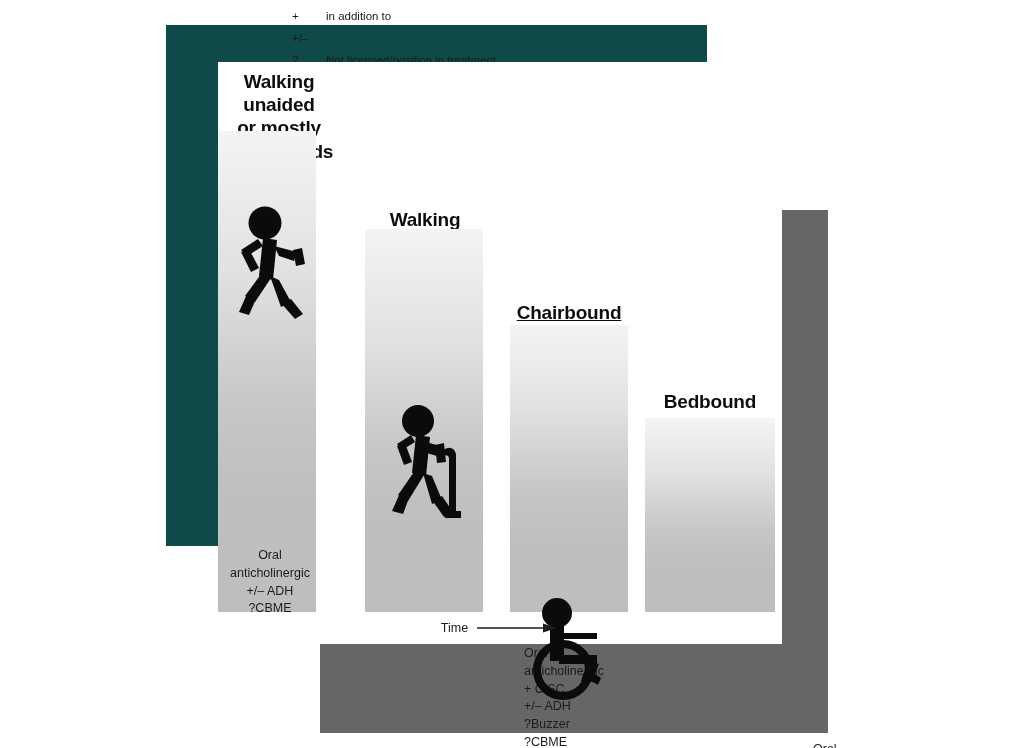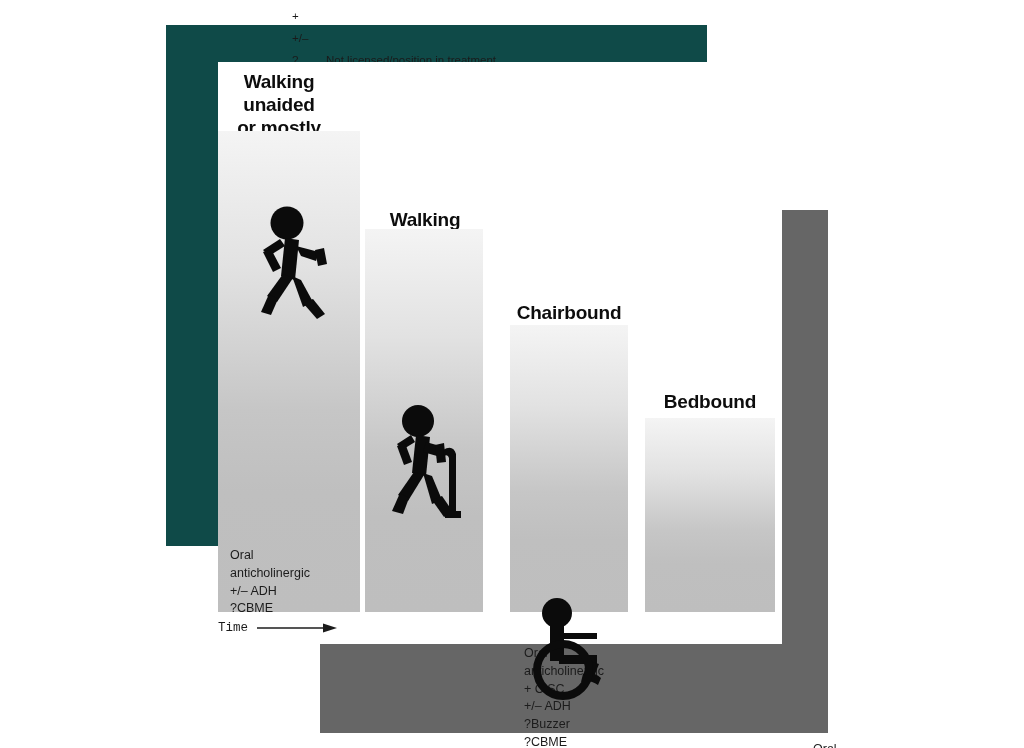--- a/index.html
+++ b/index.html
@@ -147,6 +147,7 @@
 <div id="legend">
   <div class="legend-row">
     <span class="legend-sym">+</span>
+    <span class="legend-def">in addition to</span>
   </div>
   <div class="legend-row">
     <span class="legend-sym">+/–</span>

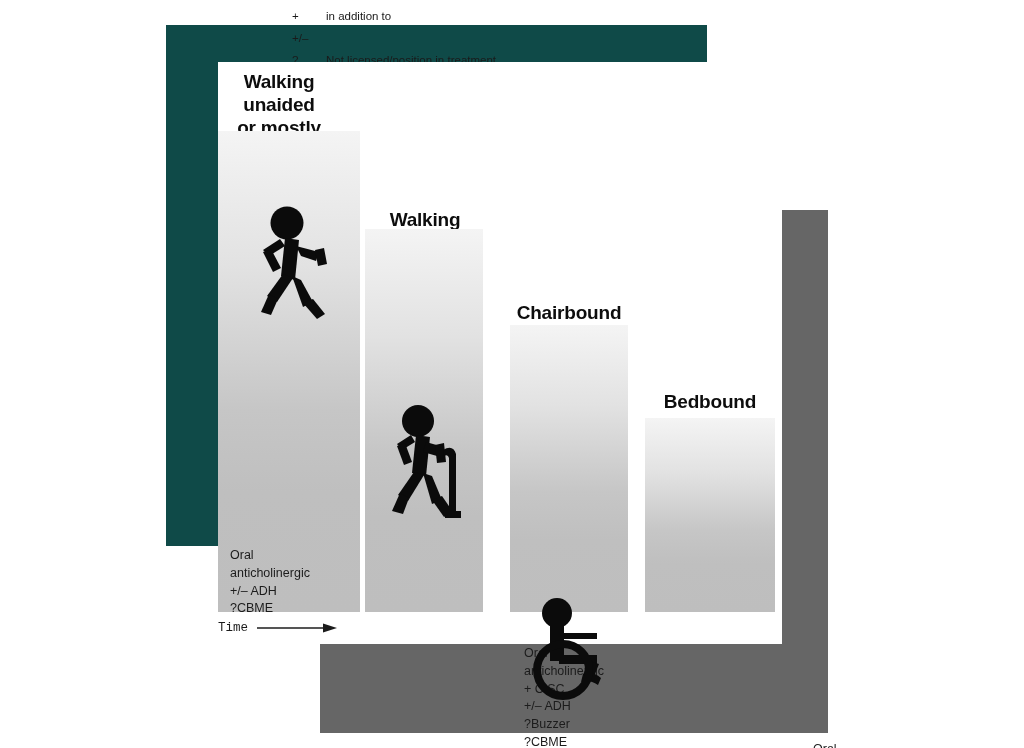--- a/index.html
+++ b/index.html
@@ -110,7 +110,7 @@
 
   
   #col-chairbound { left: 292px; top: 263px; width: 118px; height: 287px; }
-  #title-chairbound { left: 286px; top: 239px; width: 130px; }
+  #title-chairbound { left: 286px; top: 239px; width: 130px; text-decoration: underline; }
   #icon-chairbound { top: 272px; }
   #text-chairbound { left: 303px; top: 416px; }
 

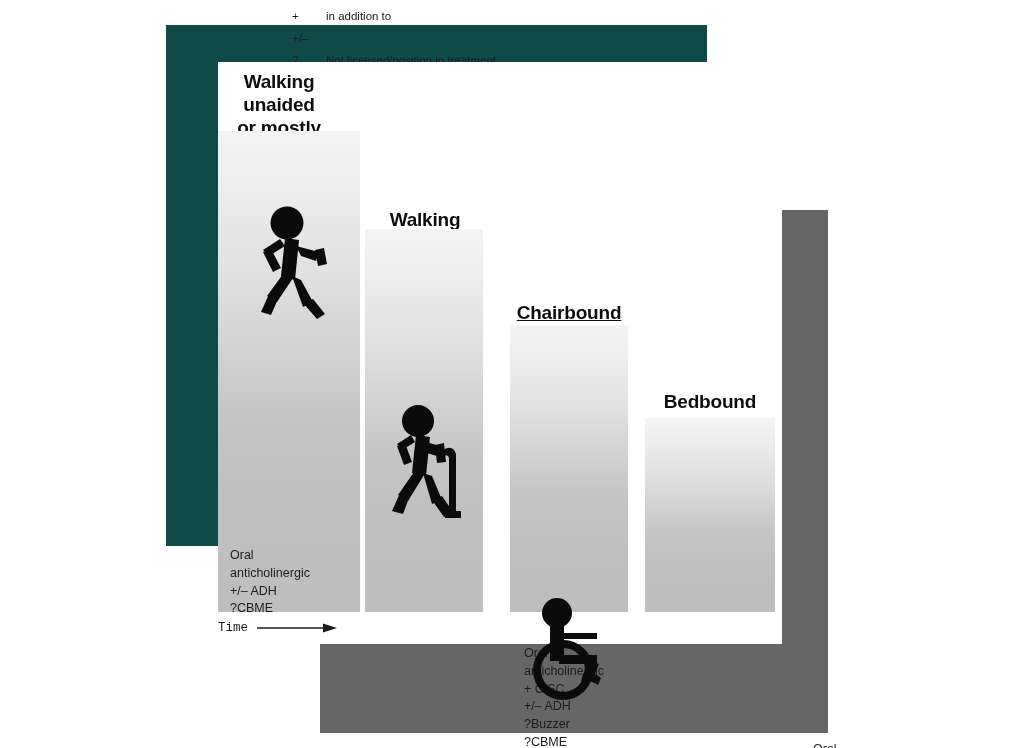--- a/index.html
+++ b/index.html
@@ -97,7 +97,7 @@
   }
 
   
-  #col-walking-unaided { left: 0px;   top: 69px;  width: 142px; height: 481px; }
+  #col-walking-unaided { left: 0px;   top: 69px;  width: 98px; height: 481px; text-align: center; }
   #title-walking-unaided { left: -6px; top: 8px;  width: 134px; }
   #icon-walking-unaided { top: 75px; }
   #text-walking-unaided { left: 12px; top: 416px; }

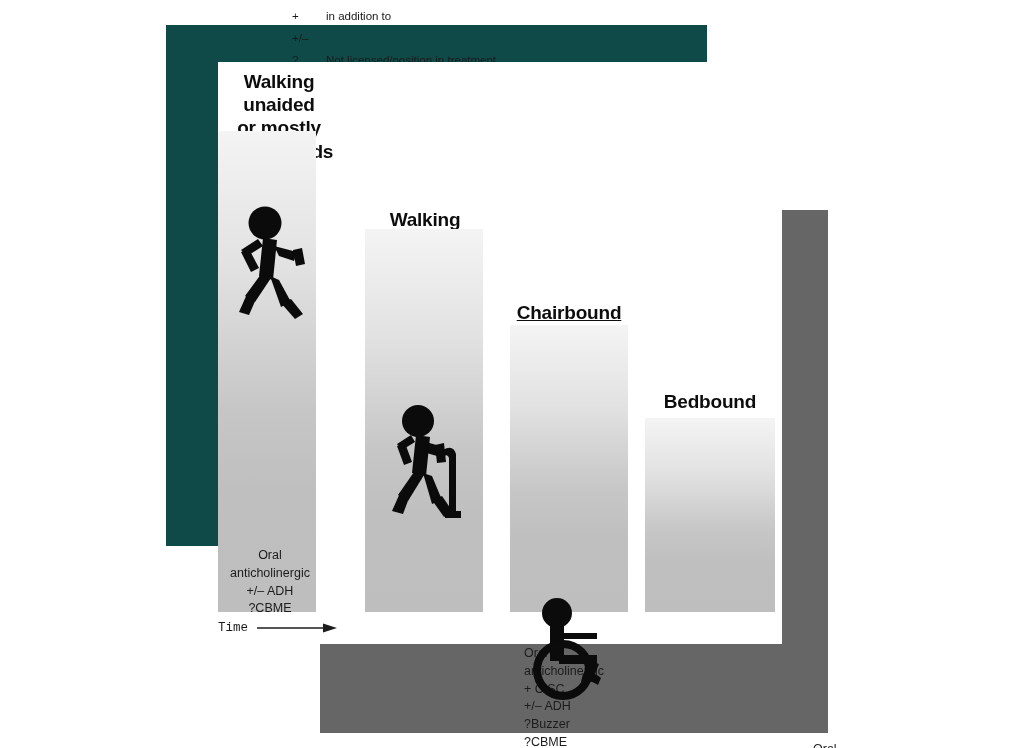--- a/index.html
+++ b/index.html
@@ -125,12 +125,11 @@
     top: 559px;
     width: 564px;
     display: flex;
-    justify-content: flex-start;
+    justify-content: center;
     align-items: center;
     gap: 9px;
     font-size: 12.5px;
     color: #1c1c1c;
-    font-family: Liberation Mono, monospace;
   }
   #time-arrow {
     display: block;

